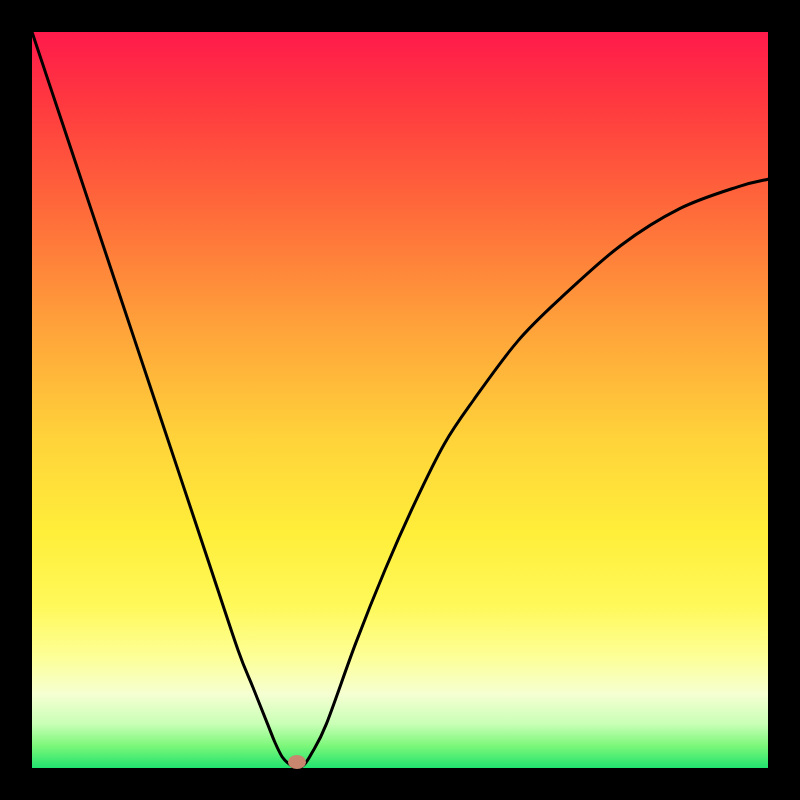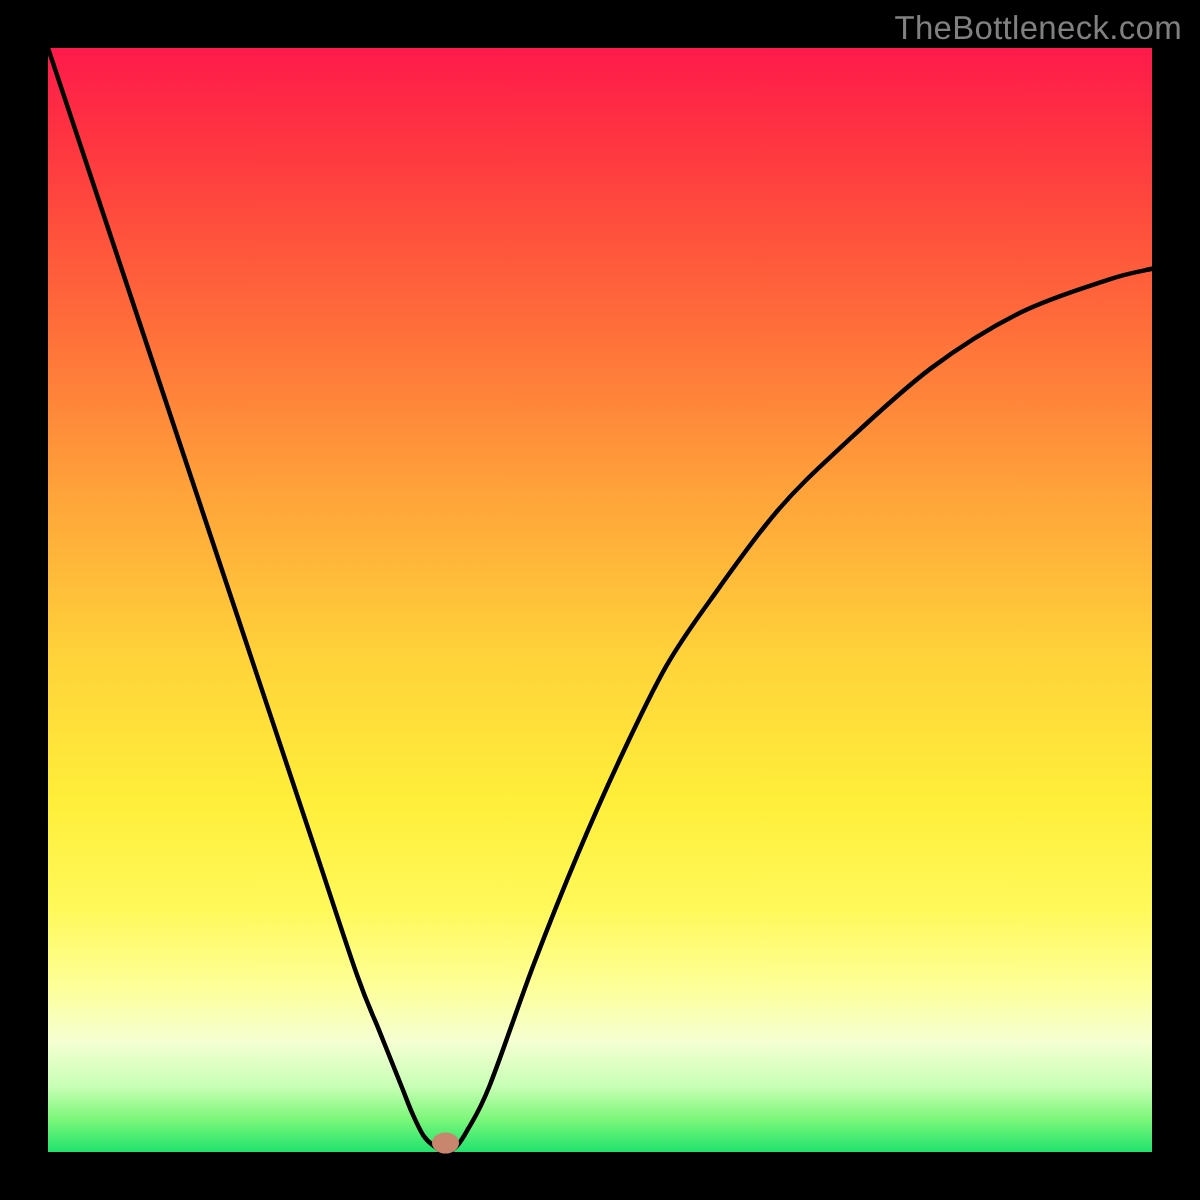--- a/index.html
+++ b/index.html
@@ -79,7 +79,6 @@
 
   </div>
 
-  <div class="watermark">TheBottleneck.com</div>
 
 </div>
 

